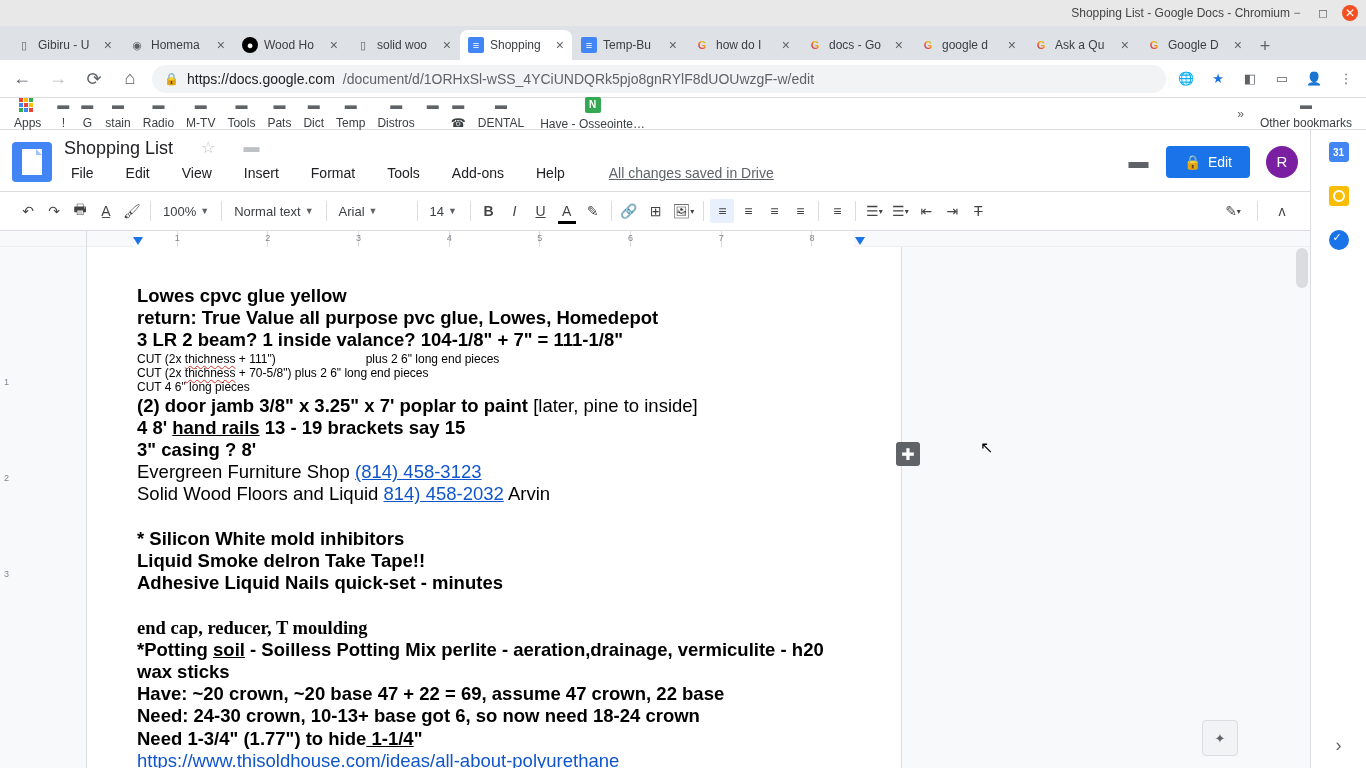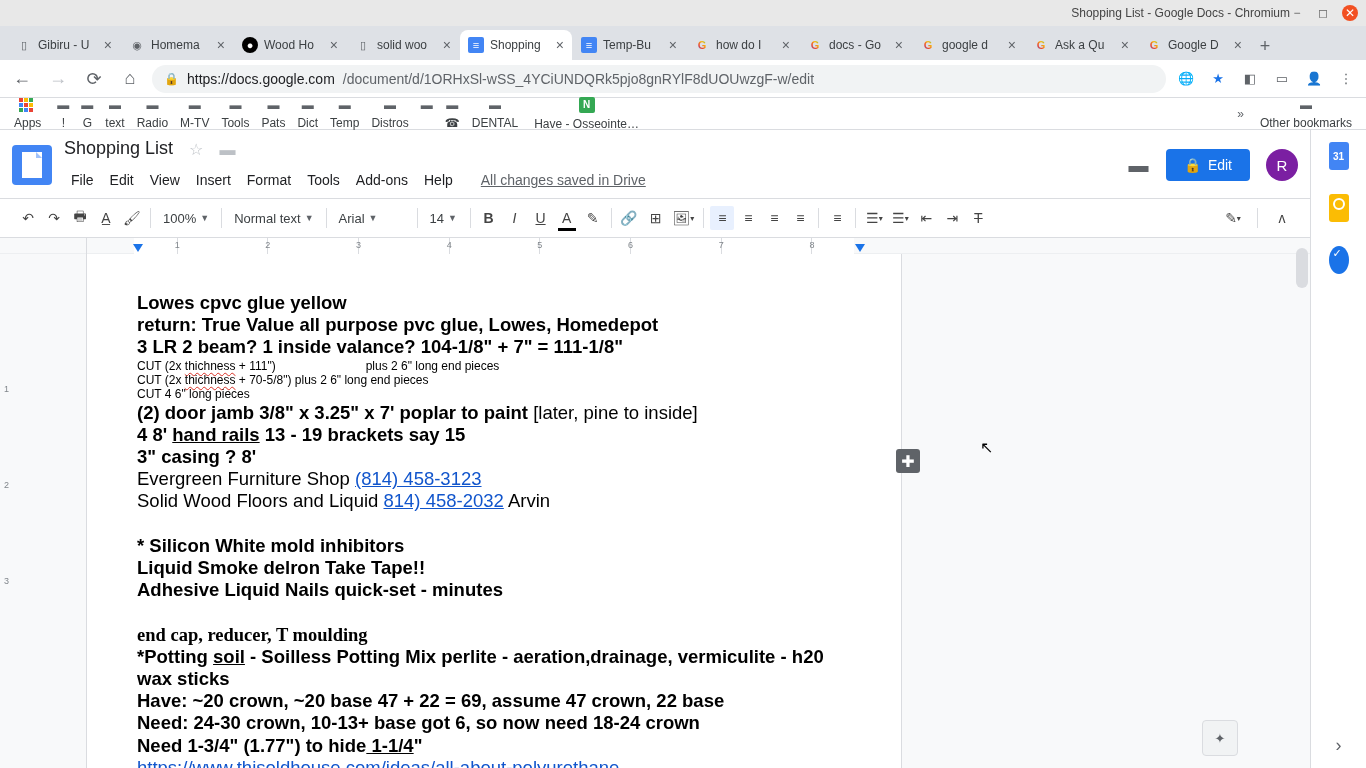--- a/index.html
+++ b/index.html
@@ -239,7 +239,7 @@
       </div>
       <div class="bm-item">
         <span class="bm-folder">▬</span>
-        <span>text</span>
+        <span>stain</span>
       </div>
       <div class="bm-item">
         <span class="bm-folder">▬</span>

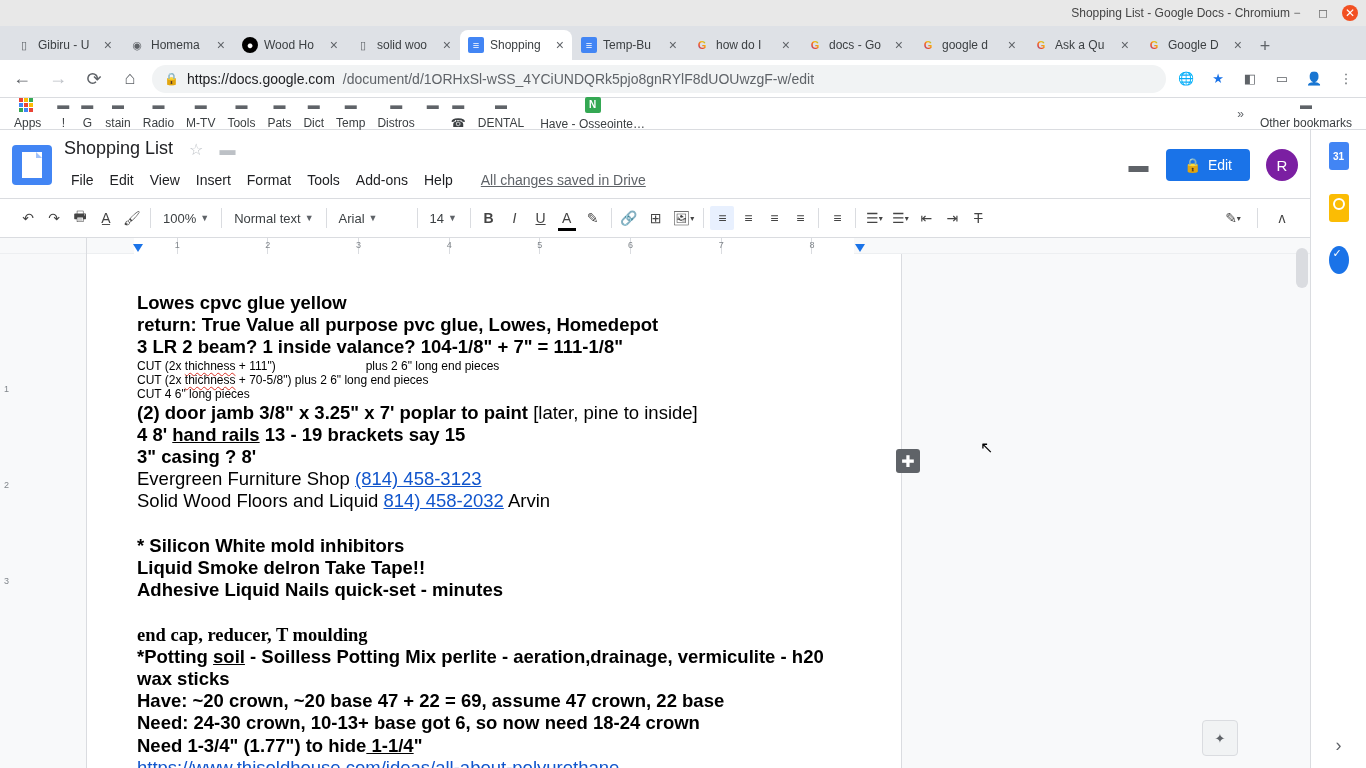--- a/index.html
+++ b/index.html
@@ -55,7 +55,7 @@
 .docs-logo { width: 40px; height: 40px; background: #4285f4; border-radius: 4px; position: relative; display: flex; align-items: center; justify-content: center; }
 .docs-logo::before { content: ""; width: 20px; height: 26px; background: #fff; }
 .docs-logo::after { content: ""; position: absolute; top: 7px; right: 10px; width: 0; height: 0; border-left: 6px solid #a1c2fa; border-top: 6px solid transparent; }
-.doc-title-row { display: flex; align-items: flex-end; gap: 16px; }
+.doc-title-row { display: flex; align-items: flex-start; gap: 28px; }
 .doc-title { font-size: 18px; color: #202124; }
 .doc-star { color: #bdc1c6; font-size: 16px; }
 .doc-folder { color: #bdc1c6; font-size: 16px; }

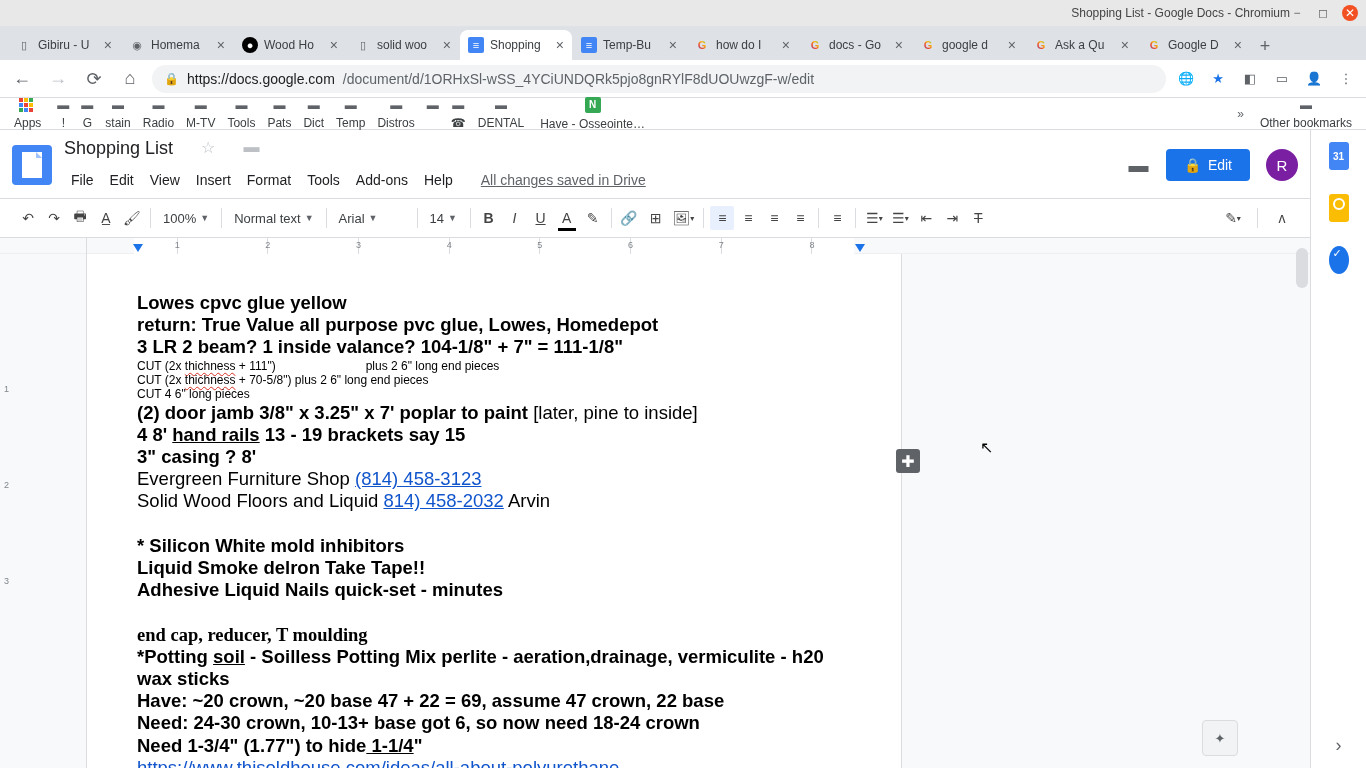--- a/index.html
+++ b/index.html
@@ -101,7 +101,7 @@
 
 
 .sidepanel { width: 56px; border-left: 1px solid #dadce0; display: flex; flex-direction: column; align-items: center; padding-top: 12px; gap: 24px; position: relative;}
-.sp-icon { width: 20px; height: 28px; }
+.sp-icon { width: 20px; height: 20px; }
 .cal-icon { background: #4285f4; border-radius: 3px; position: relative; display:flex; align-items:center; justify-content:center; color:#fff; font-size:10px; font-weight:bold;}
 .keep-icon { background: #fbbc04; border-radius: 3px; position:relative;}
 .keep-icon::after{content:"";position:absolute;top:4px;left:4px;width:8px;height:8px;border:2px solid #fff;border-radius:50%;}

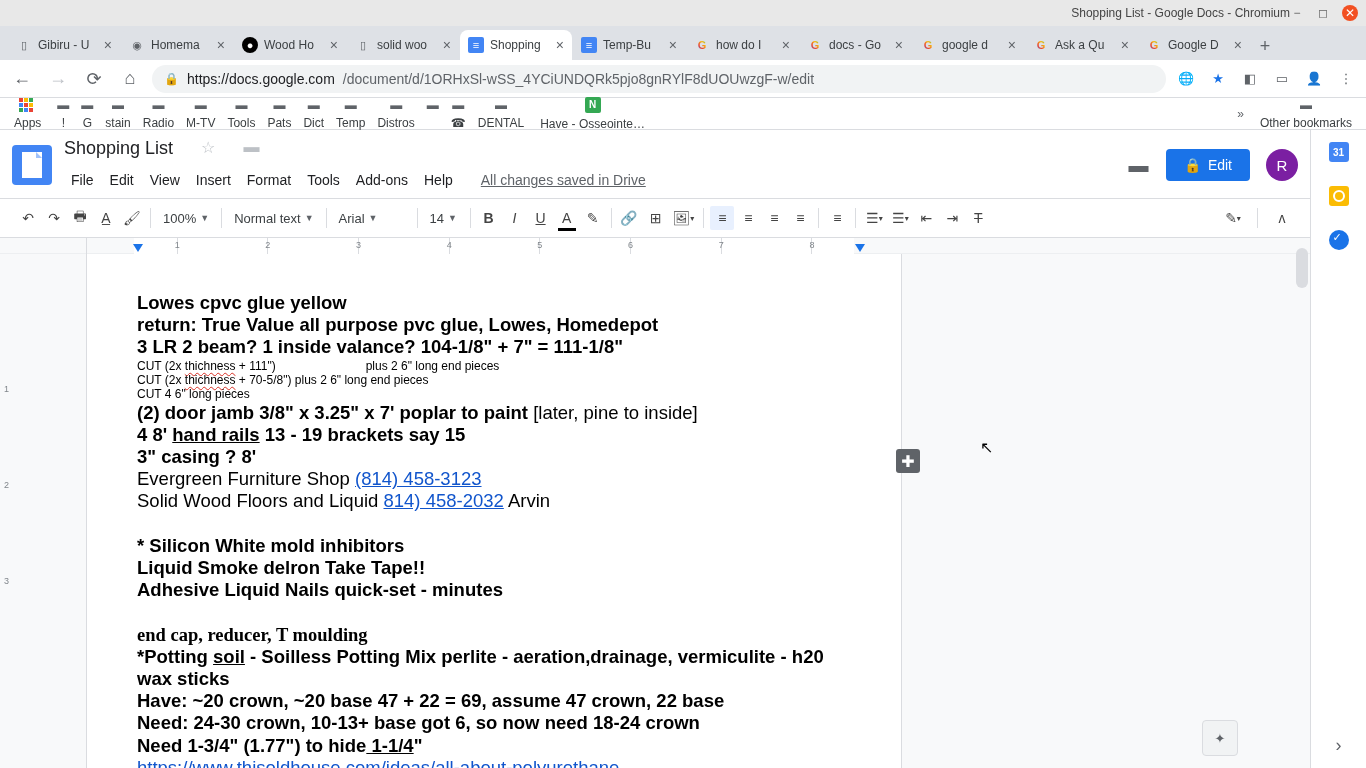--- a/index.html
+++ b/index.html
@@ -59,7 +59,7 @@
 .doc-title { font-size: 18px; color: #202124; }
 .doc-star { color: #bdc1c6; font-size: 16px; }
 .doc-folder { color: #bdc1c6; font-size: 16px; }
-.menu-row { display: flex; gap: 2px; font-size: 14px; color: #202124; margin-top: 9px; }
+.menu-row { display: flex; gap: 18px; font-size: 14px; color: #202124; margin-top: 2px; }
 .menu-item { padding: 4px 7px; }
 .saved { color: #5f6368; text-decoration: underline; margin-left: 12px; }
 .header-right { margin-left: auto; display: flex; align-items: center; gap: 16px; }

